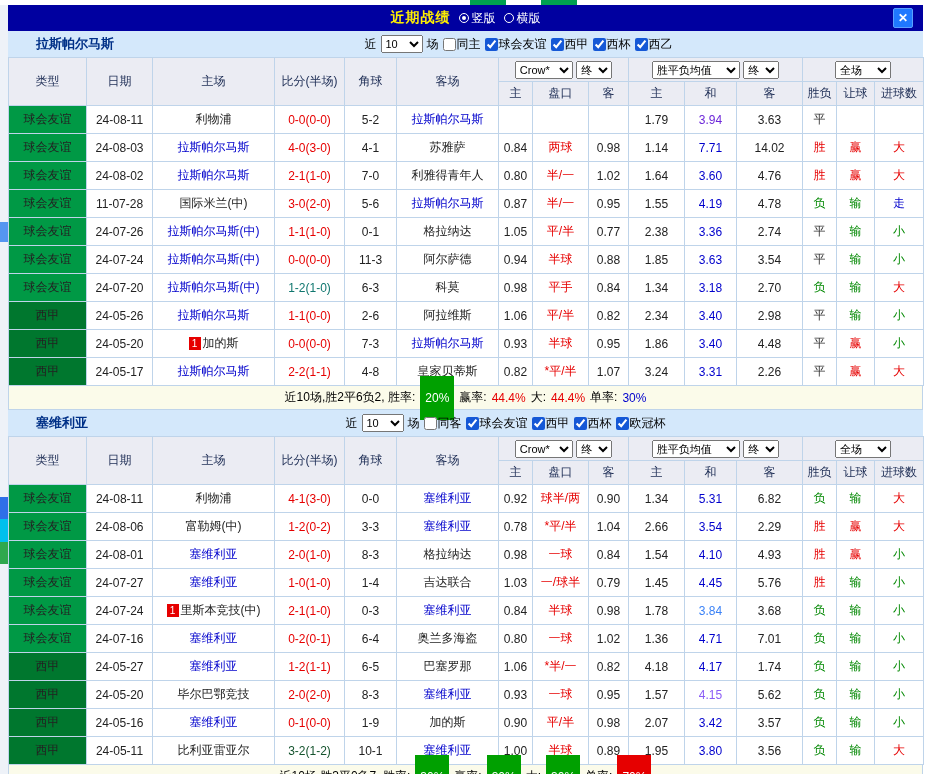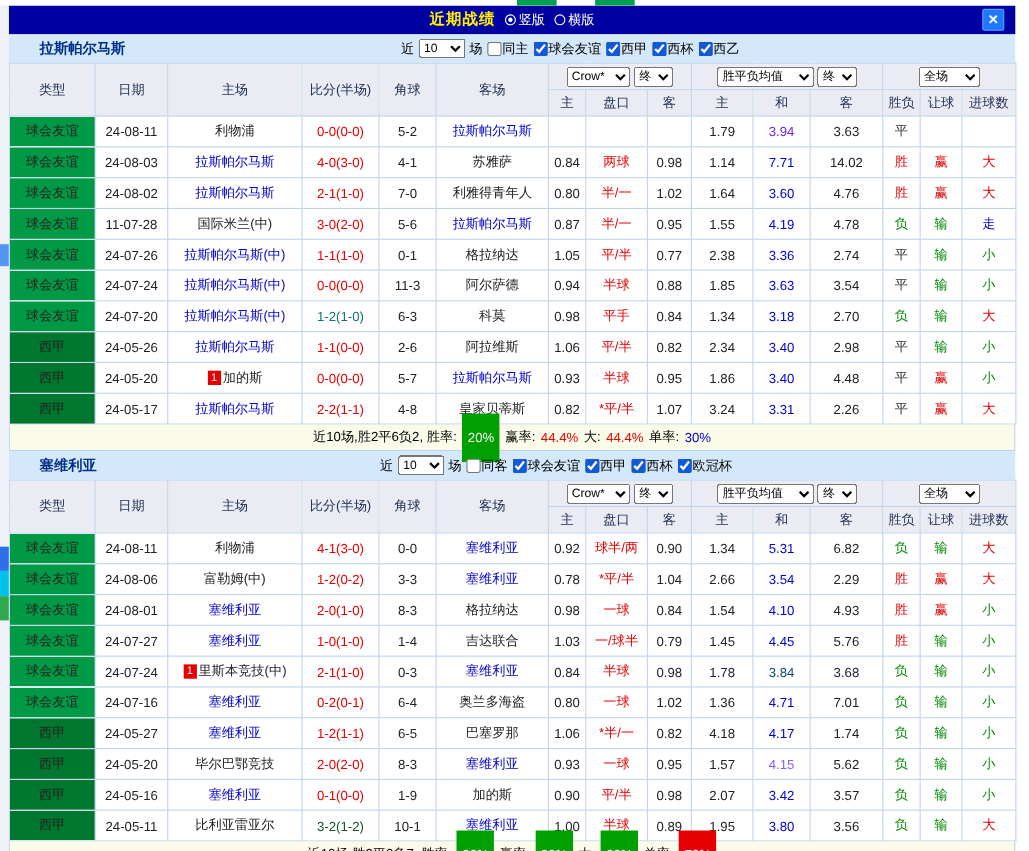--- a/index.html
+++ b/index.html
@@ -259,7 +259,7 @@
               <td>24-05-20</td>
               <td><span class="card">1</span><span class="">加的斯</span></td>
               <td style="color:#e60000">0-0(0-0)</td>
-              <td>5-7</td>
+              <td>7-3</td>
               <td><span class="team-blue">拉斯帕尔马斯</span></td>
               <td>0.93</td>
               <td style="color:#e60000">半球</td>

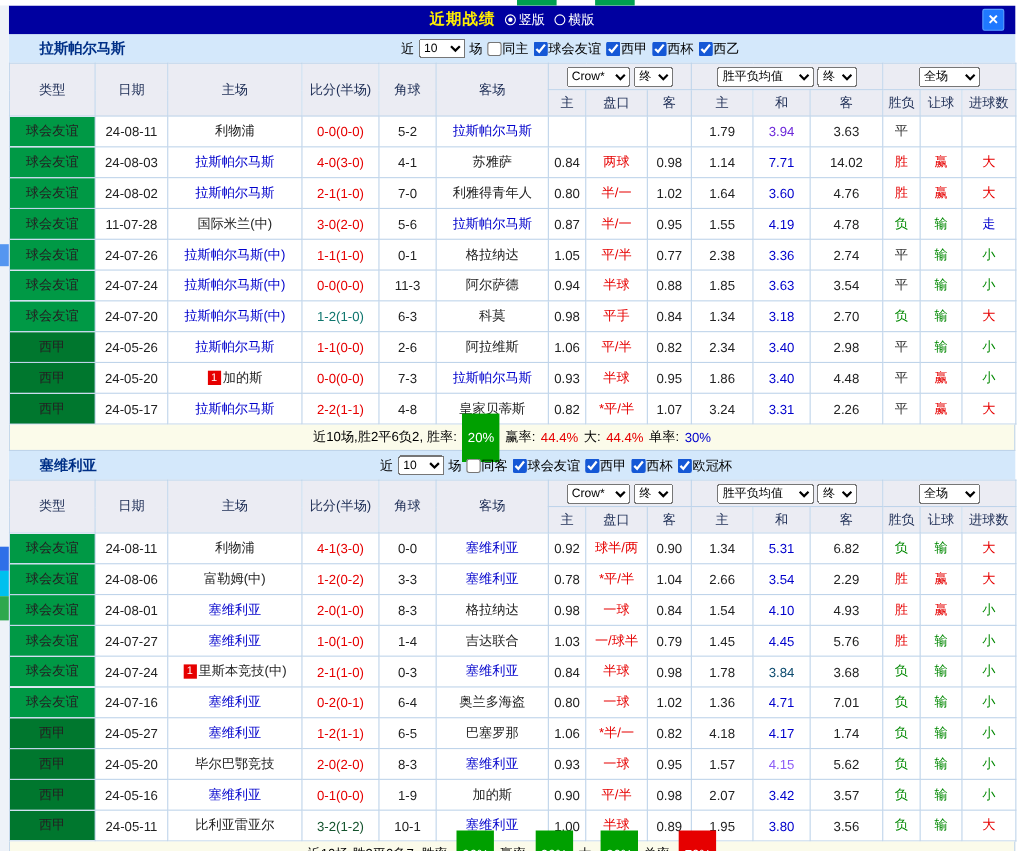--- a/index.html
+++ b/index.html
@@ -435,7 +435,7 @@
               <td style="color:#e60000">半球</td>
               <td>0.98</td>
               <td>1.78</td>
-              <td style="color:#0c4a6e">3.84</td>
+              <td style="color:#3b82f6">3.84</td>
               <td>3.68</td>
               <td style="color:#008800">负</td>
               <td style="color:#008800">输</td>

